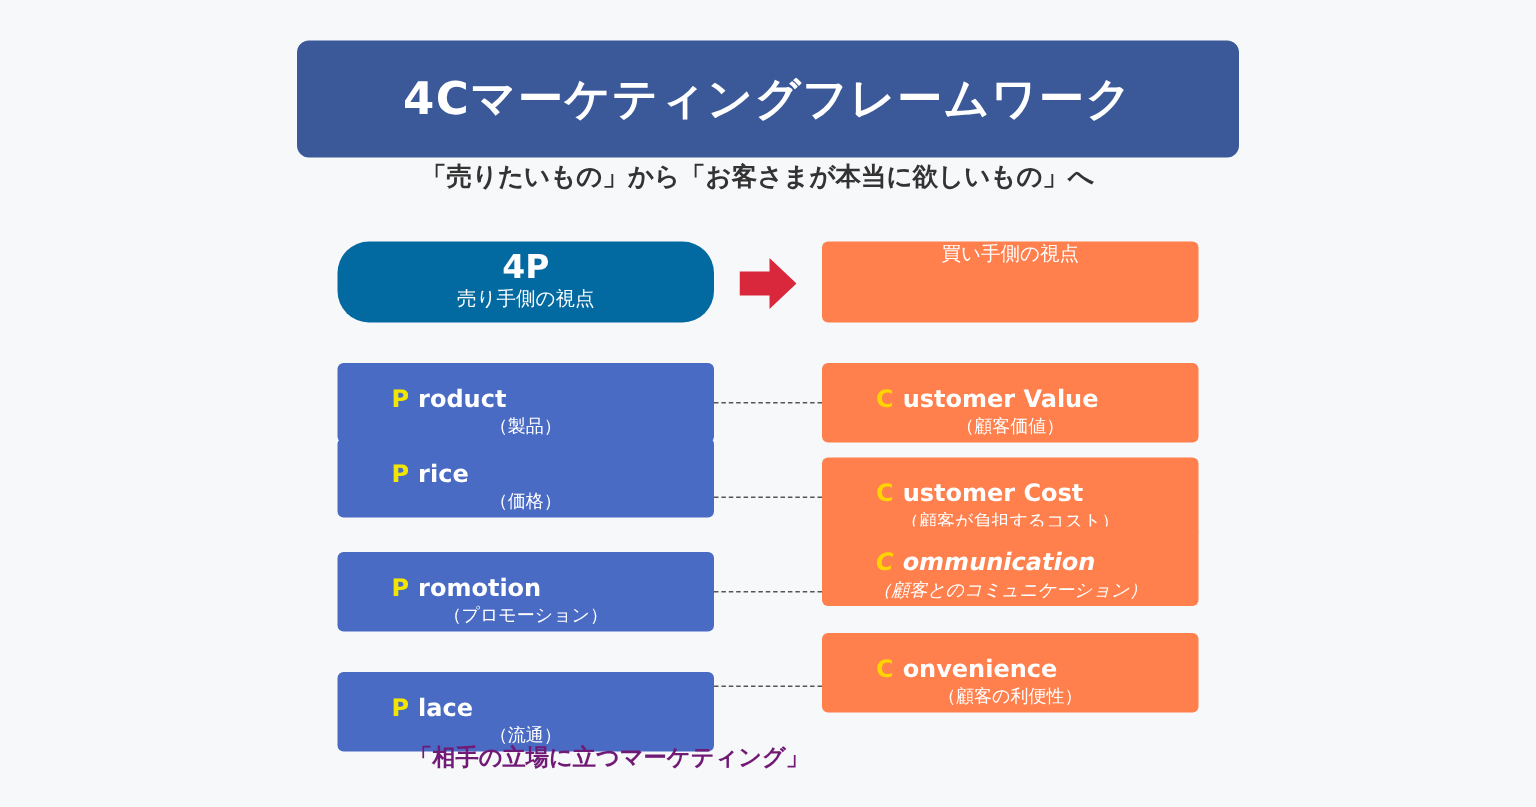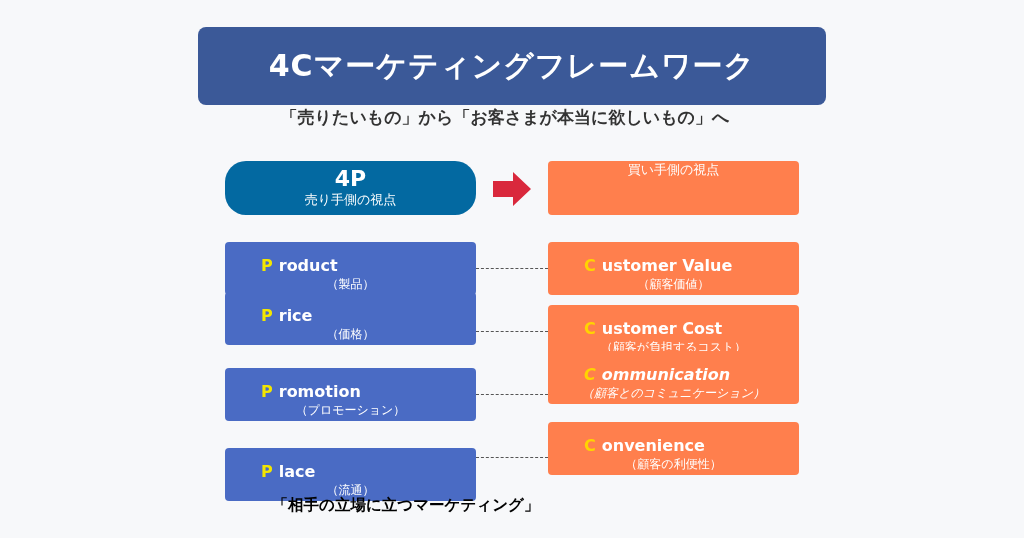--- a/index.html
+++ b/index.html
@@ -24,7 +24,7 @@
   .row-c .letter{color:#ffd400;}
   .row .sub{position:absolute;top:34px;left:0;width:100%;text-align:center;font-size:12px;}
   .dash{left:476px;width:72px;height:0;border-top:1.5px dashed #555;}
-  .footer{left:0;top:495px;width:812px;text-align:center;font-size:15.5px;font-weight:bold;color:#000000;}
+  .footer{left:0;top:495px;width:812px;text-align:center;font-size:15.5px;font-weight:bold;color:#701a75;}
 </style>
 </head>
 <body>

